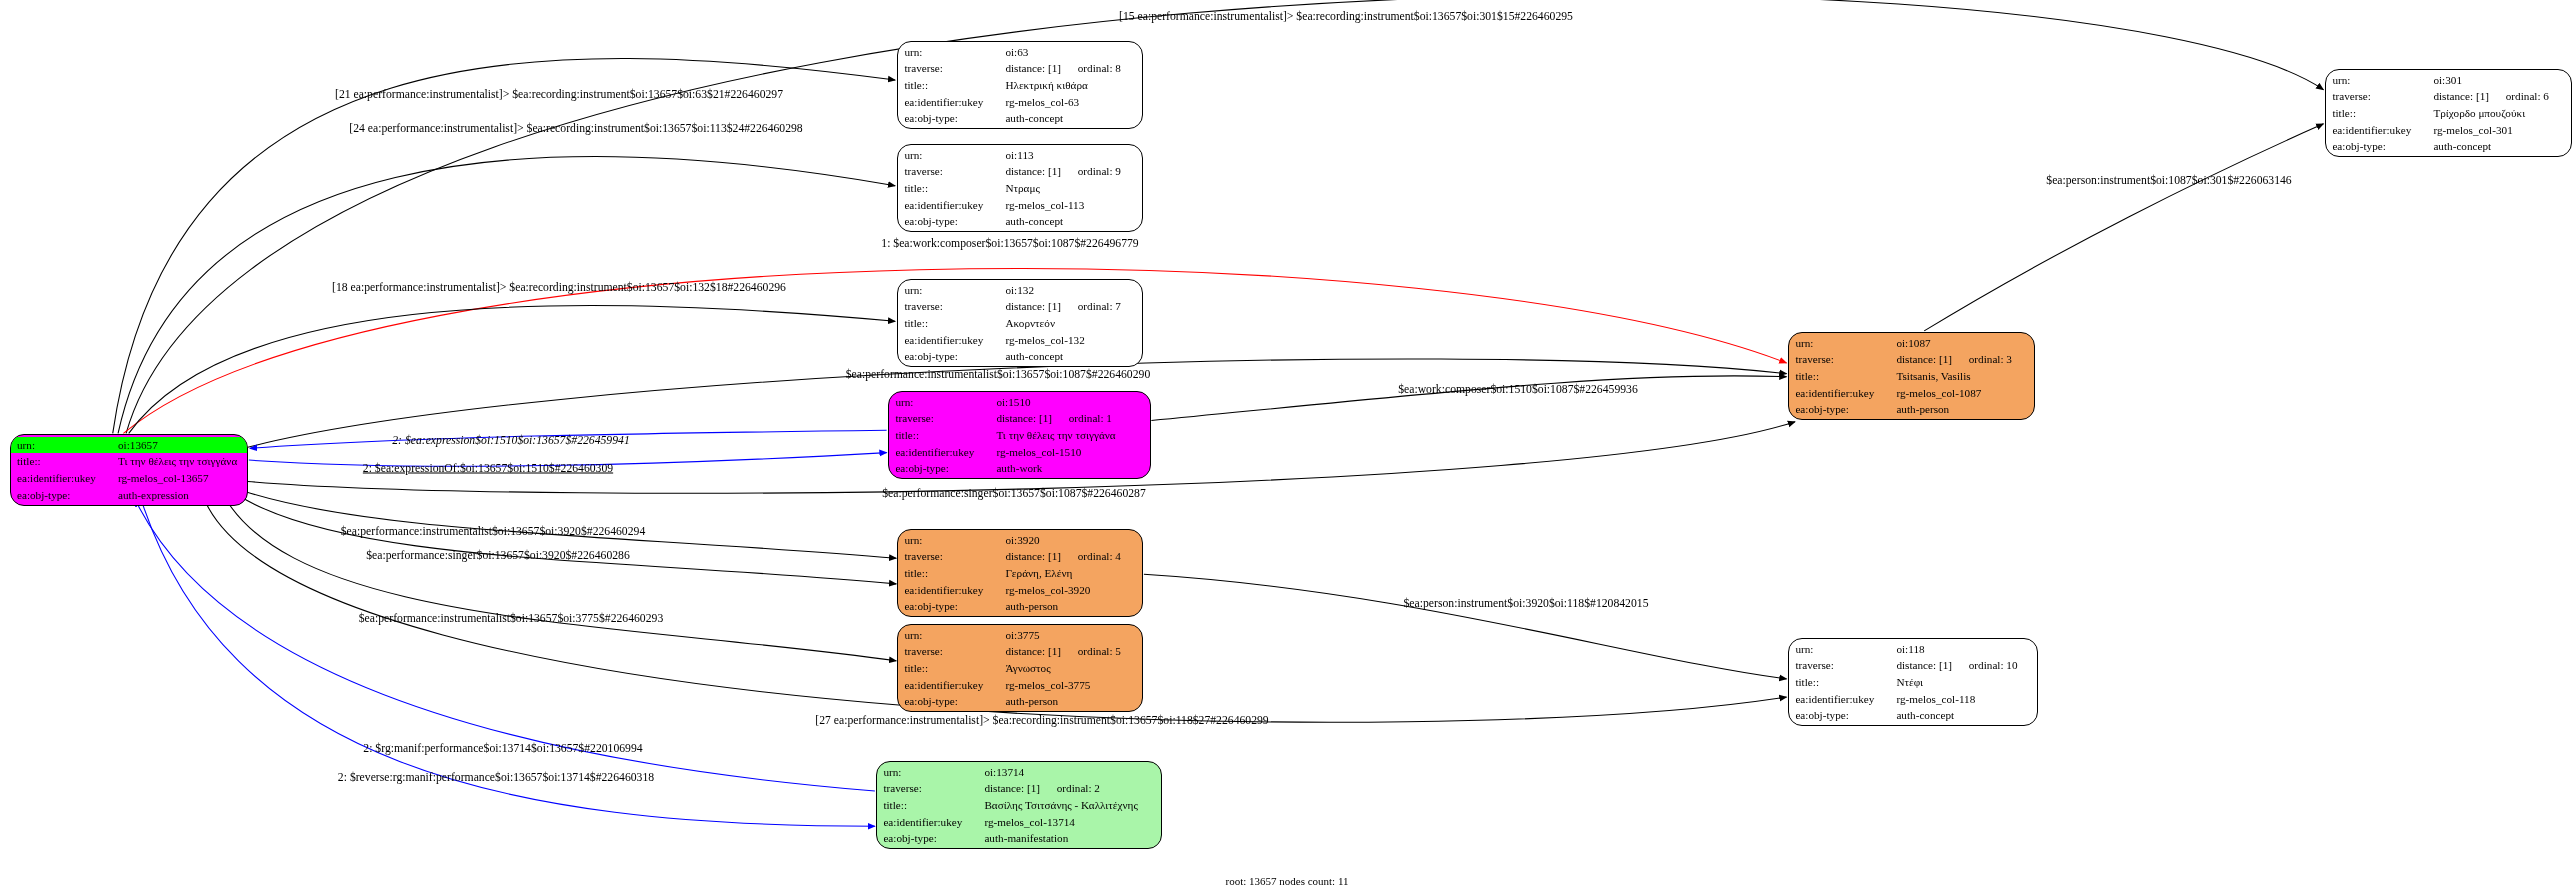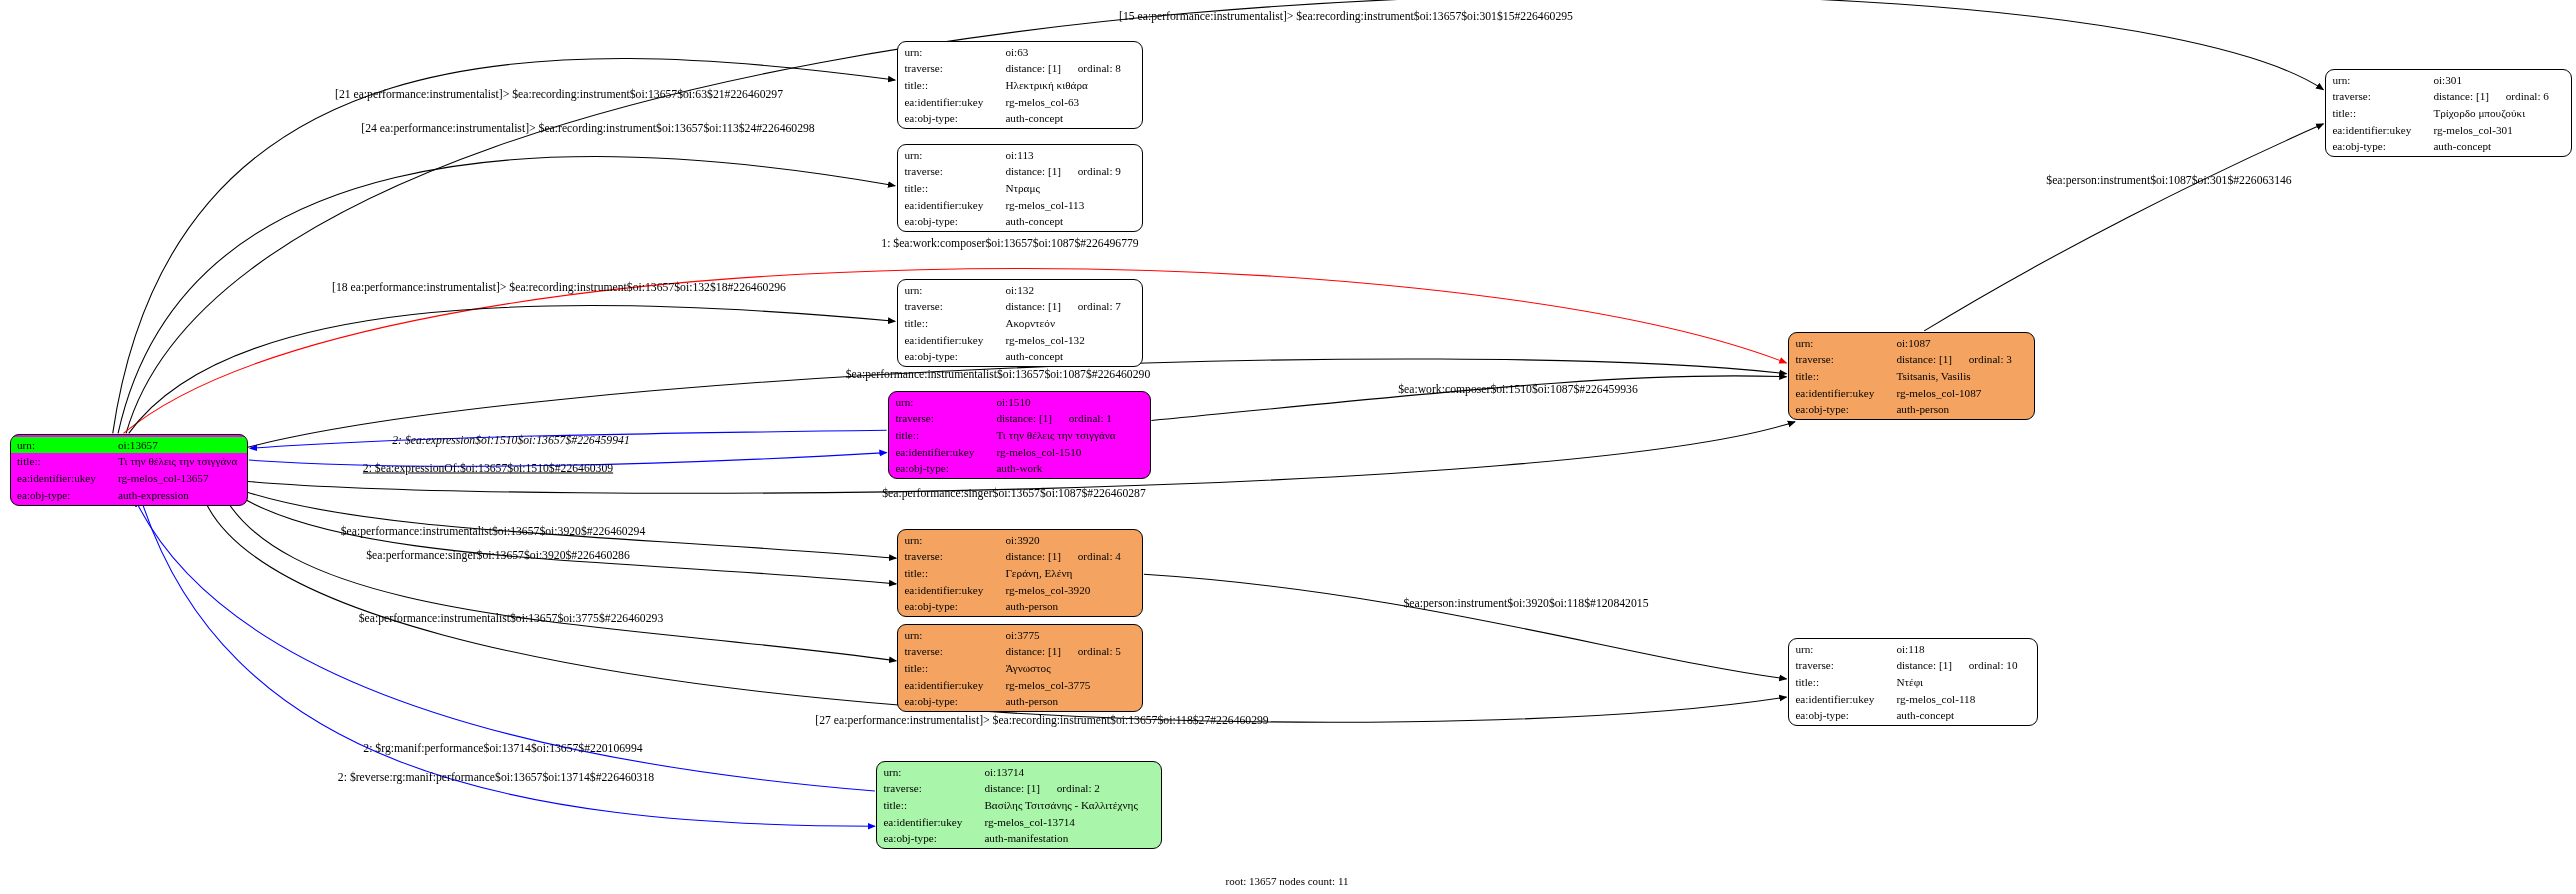--- a/index.html
+++ b/index.html
@@ -19,7 +19,7 @@
   .node {
     position: absolute;
     border: 0.8px solid #000000;
-    border-radius: 9px;
+    border-radius: 14px;
     overflow: hidden;
     font-size: 11.2px;
     padding: 1.6px 0;

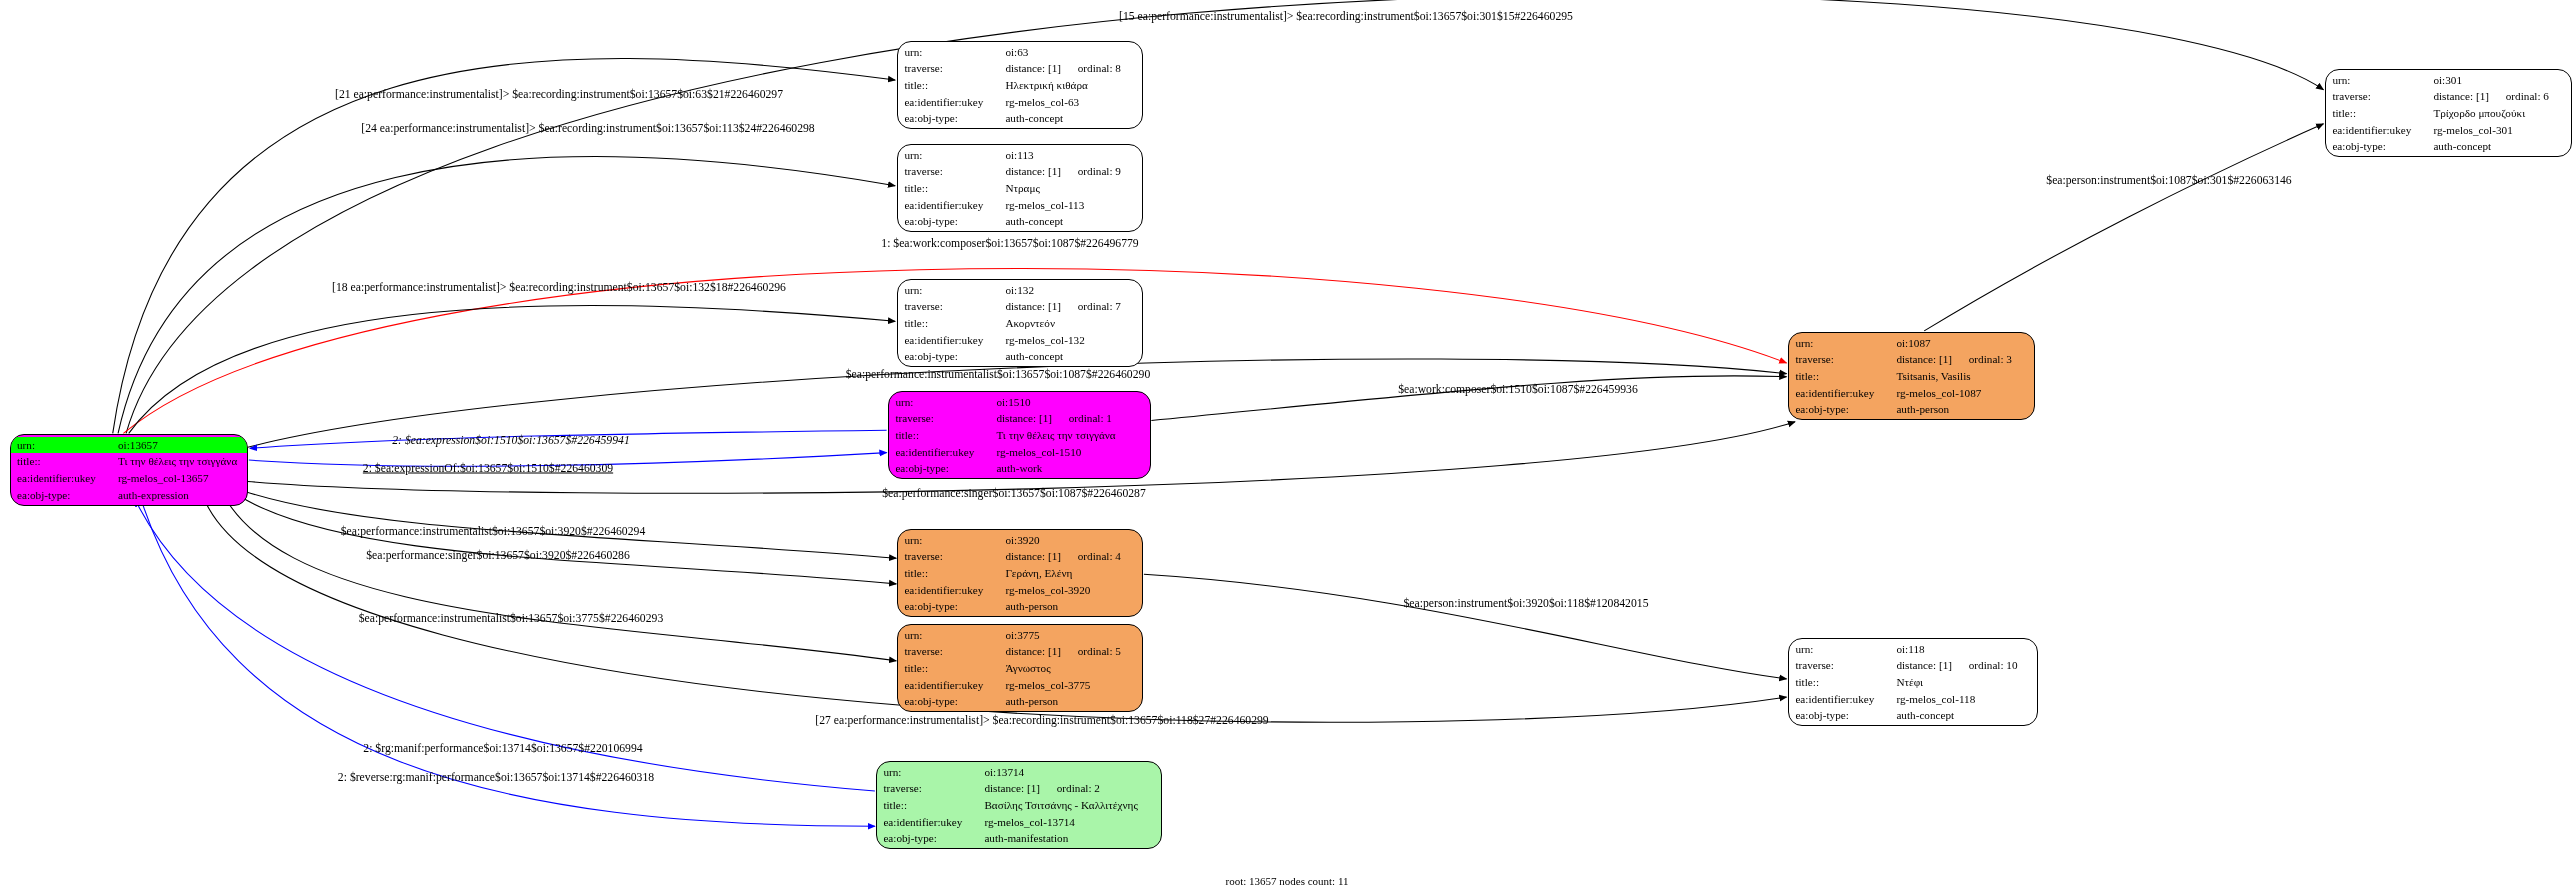--- a/index.html
+++ b/index.html
@@ -88,7 +88,7 @@
   <div class="footer">root: 13657 nodes count: 11</div>
 <div class="edge-label" style="left: 1338px; top: 16px; padding-left: 16px;">[15 ea:performance:instrumentalist]&gt; $ea:recording:instrument$oi:13657$oi:301$15#226460295</div>
     <div class="edge-label" style="left: 559px; top: 59px; margin-top: 35px;">[21 ea:performance:instrumentalist]&gt; $ea:recording:instrument$oi:13657$oi:63$21#226460297</div>
-    <div class="edge-label" style="left: 588px; top: 128px;">[24 ea:performance:instrumentalist]&gt; $ea:recording:instrument$oi:13657$oi:113$24#226460298</div>
+    <div class="edge-label" style="left: 576px; top: 128px;">[24 ea:performance:instrumentalist]&gt; $ea:recording:instrument$oi:13657$oi:113$24#226460298</div>
     <div class="edge-label" style="left: 1010px; top: 243px;">1: $ea:work:composer$oi:13657$oi:1087$#226496779</div>
     <div class="edge-label" style="left: 559px; top: 287px;">[18 ea:performance:instrumentalist]&gt; $ea:recording:instrument$oi:13657$oi:132$18#226460296</div>
     <div class="edge-label" style="left: 998px; top: 374px;">$ea:performance:instrumentalist$oi:13657$oi:1087$#226460290</div>

